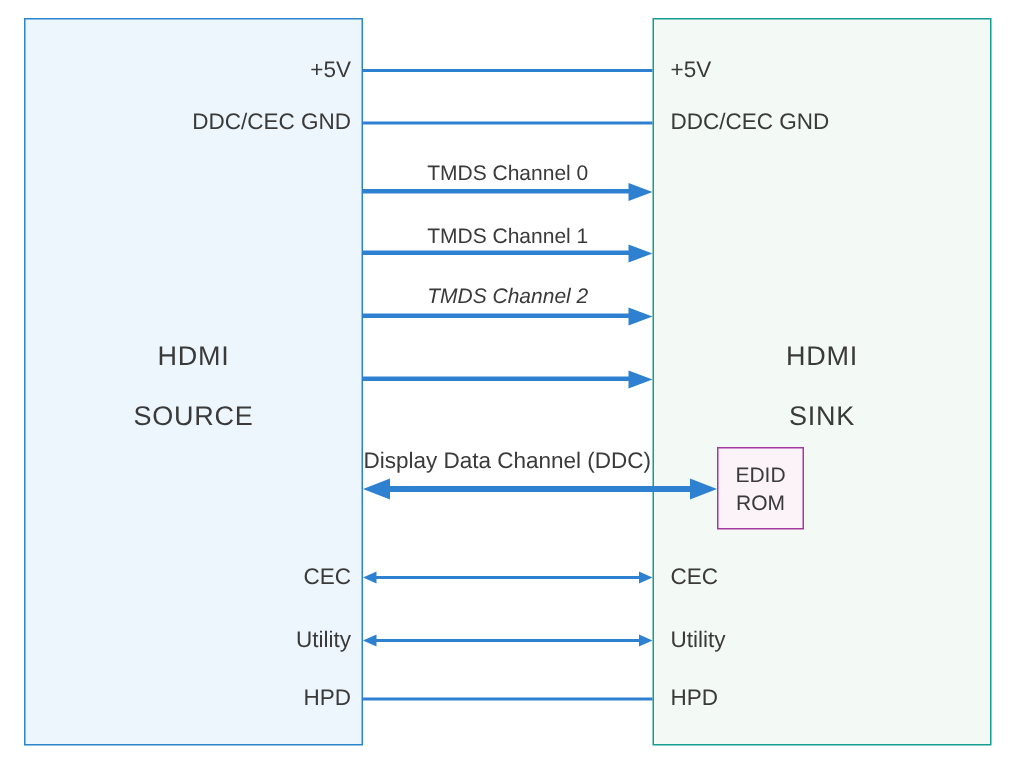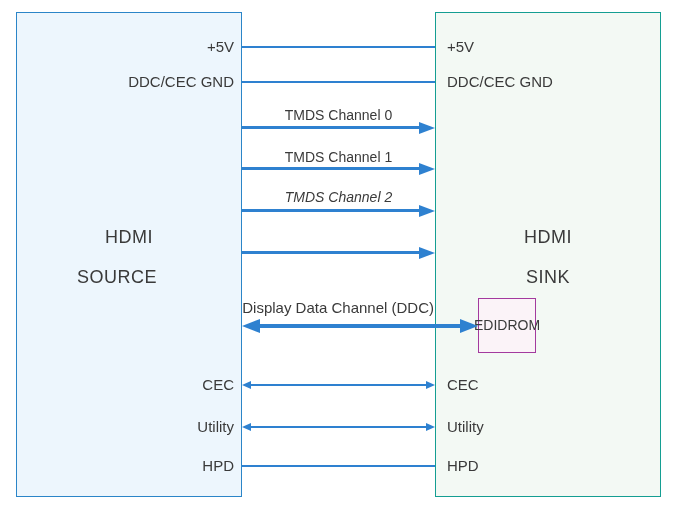--- a/index.html
+++ b/index.html
@@ -38,7 +38,7 @@
   <div class="box sink-box"></div>
 
   <div class="box-title lbl" style="left:16px;top:227px;">HDMI</div>
-  <div class="box-title lbl" style="left:4px;top:267px;">SOURCE</div>
+  <div class="box-title lbl" style="left:16px;top:267px;">SOURCE</div>
   <div class="box-title lbl" style="left:435px;top:227px;">HDMI</div>
   <div class="box-title lbl" style="left:435px;top:267px;">SINK</div>
 

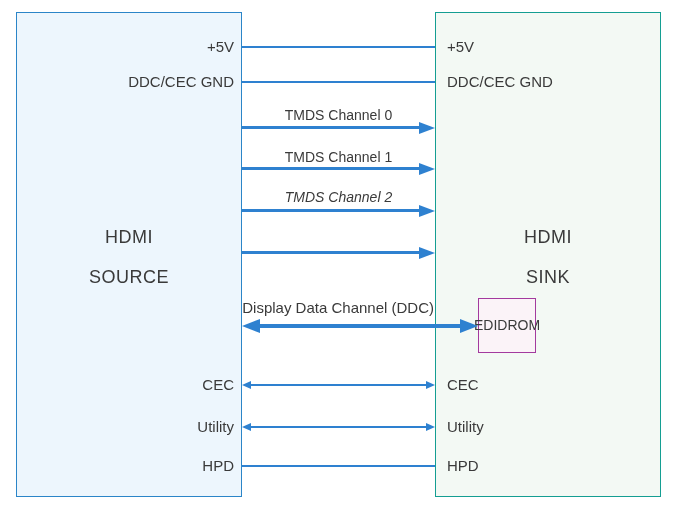--- a/index.html
+++ b/index.html
@@ -11,7 +11,7 @@
   .source-box{left:16px;top:12px;width:226px;height:485px;background:#edf6fd;border:1.5px solid #2b85c8;}
   .sink-box{left:435px;top:12px;width:226px;height:485px;background:#f3f9f4;border:1.5px solid #149e92;}
   .edid-box{left:478px;top:298px;width:58px;height:55px;background:#fbf3f8;border:1.5px solid #a33a9e;
-            display:flex;flex-direction:row;align-items:center;justify-content:center;}
+            display:flex;flex-direction:column;align-items:center;justify-content:center;}
   .edid-line{font-size:14px;line-height:19px;white-space:nowrap;}
   .box-title{position:absolute;width:226px;text-align:center;font-size:18px;line-height:20px;letter-spacing:0.5px;}
   .lbl{white-space:nowrap;}

